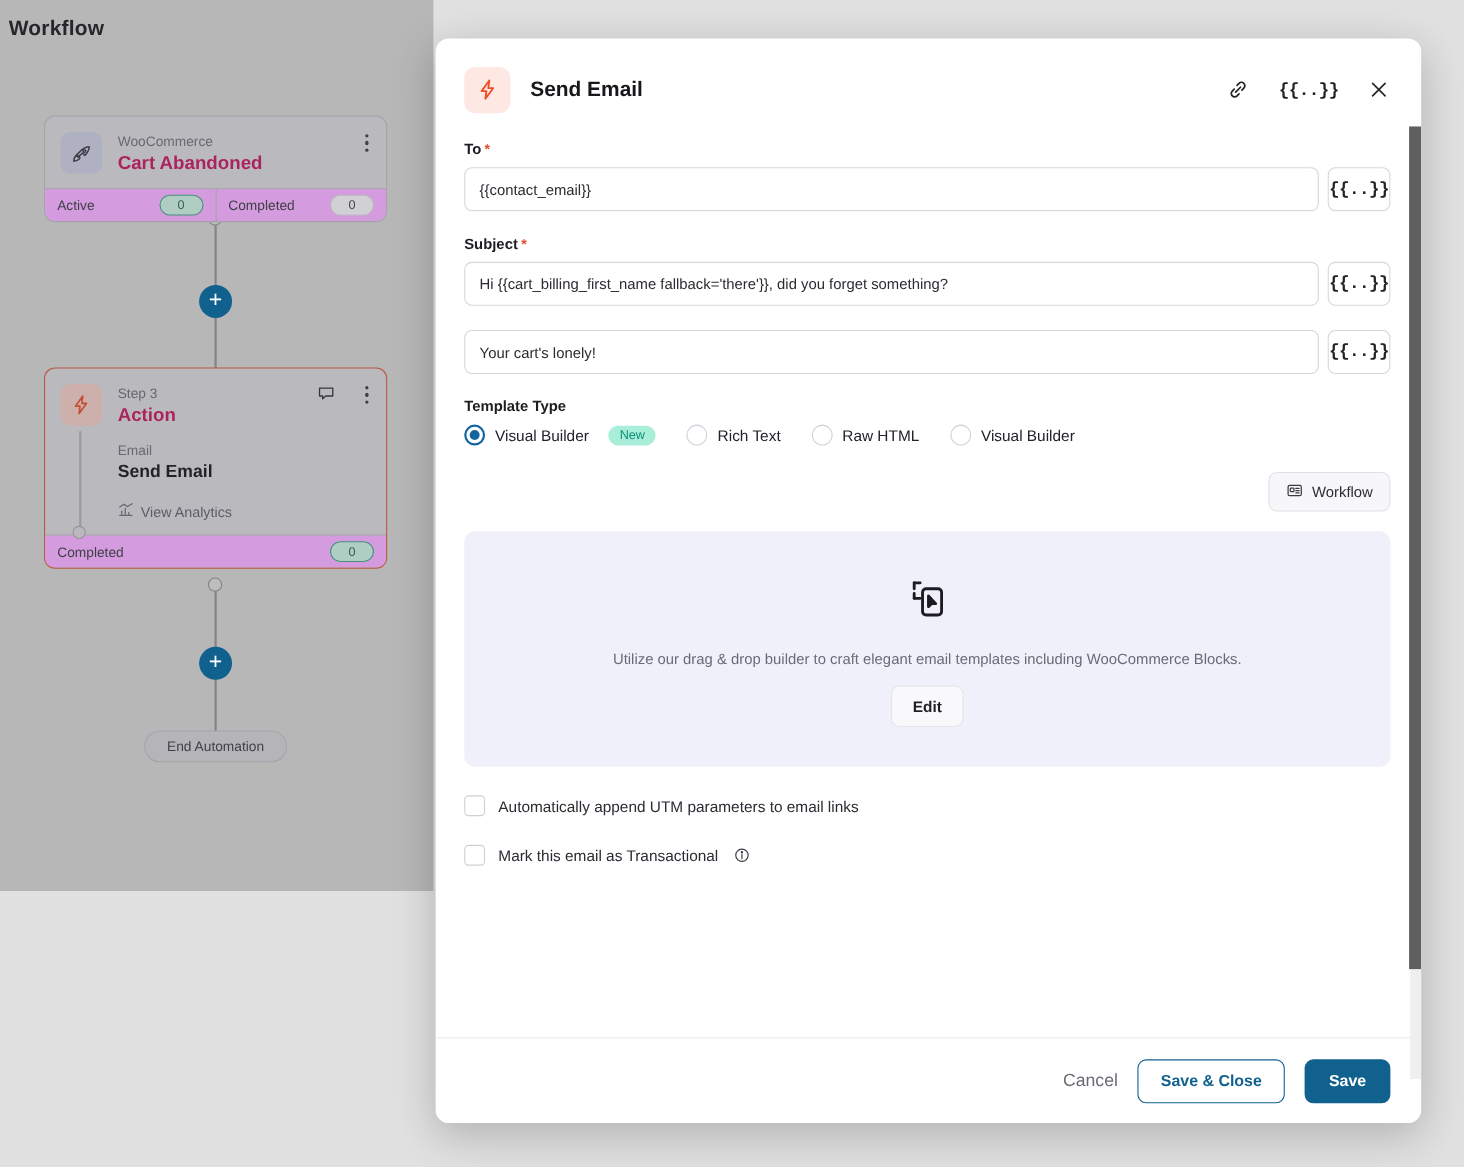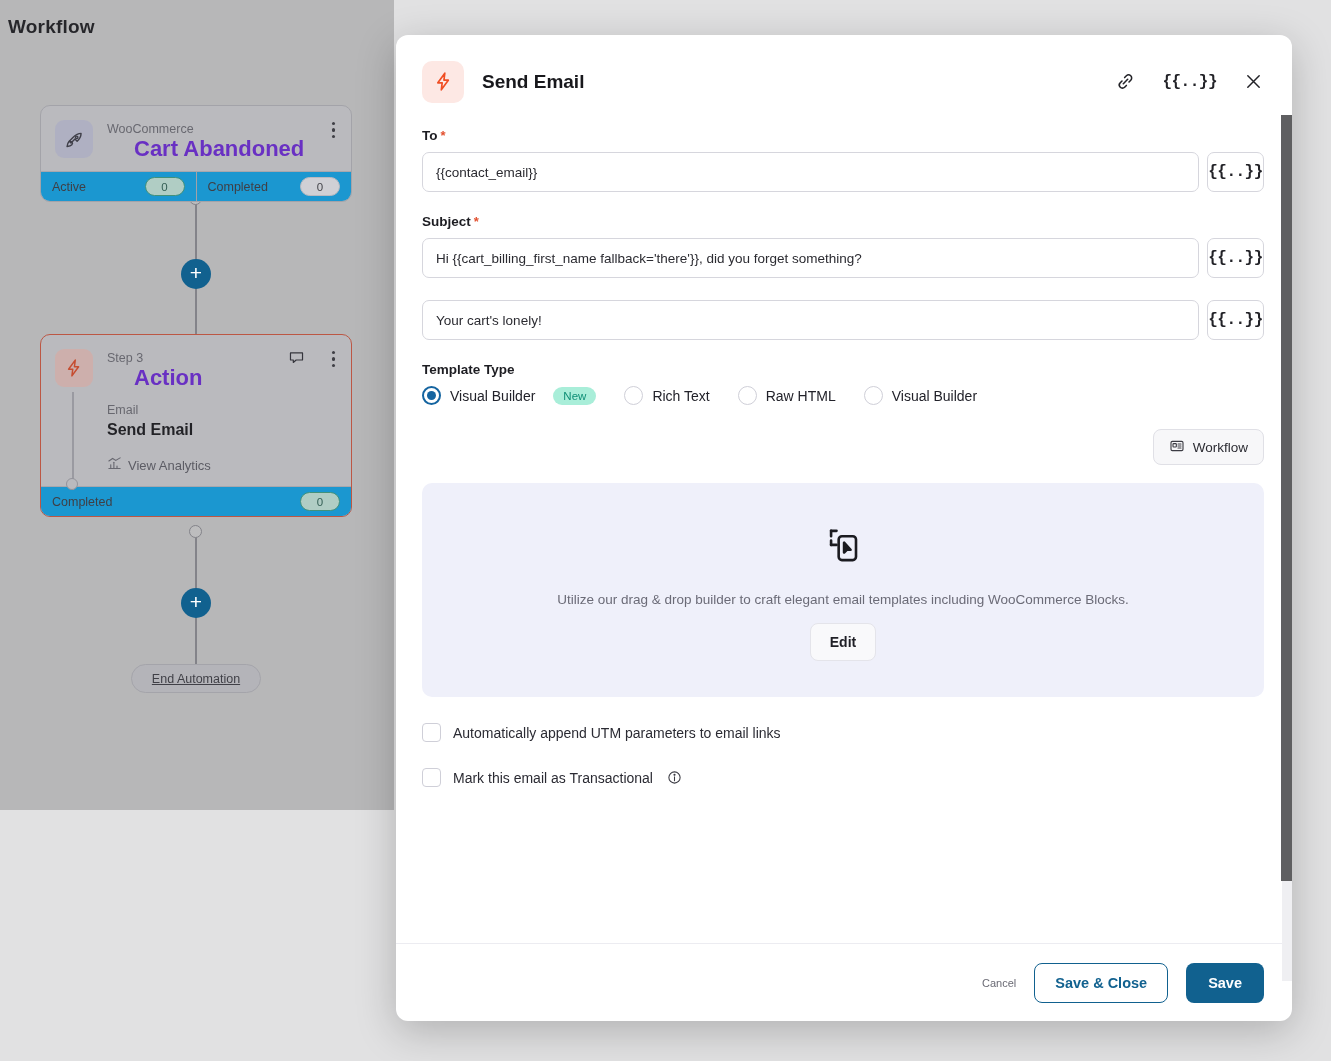--- a/index.html
+++ b/index.html
@@ -58,7 +58,7 @@
   .card-icon.bolt   { background: #e7c3bd; }
   .card-head-text { margin-left: 14px; padding-top: 1px; }
   .card-sub { font-size: 12.5px; color: #6c6c74; line-height: 16px; }
-  .card-main { font-size: 22px; color: #6d28d9; font-weight: bold; line-height: 21px; margin-top: 1px; margin-left: 27px; }
+  .card-main { font-size: 17px; color: #be185d; font-weight: bold; line-height: 21px; margin-top: 1px; }
   .kebab {
     position: absolute; right: 16px; top: 16px;
     display: flex; flex-direction: column; gap: 3px; cursor: pointer;

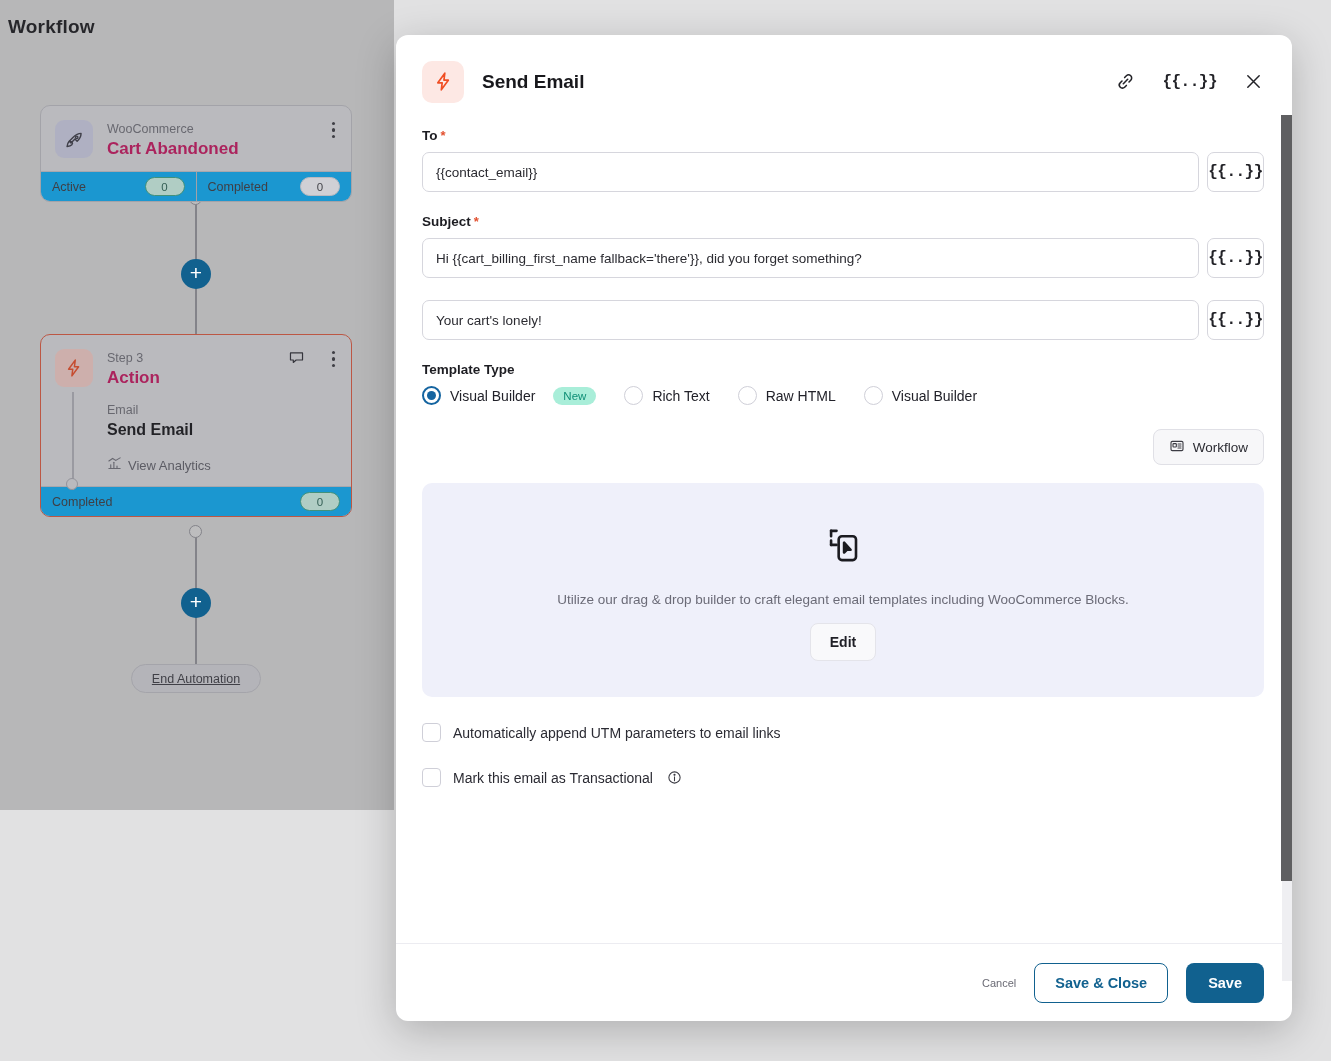--- a/index.html
+++ b/index.html
@@ -67,7 +67,7 @@
   .bubble-icon { position: absolute; right: 46px; top: 14px; cursor: pointer; }
 
   .card-stats {
-    display: flex; background: #0ea5e9; border-top: 1px solid #b9b9bf;
+    display: flex; background: #f0abfc; border-top: 1px solid #b9b9bf;
     height: 30px; align-items: flex-start;
   }
   .stat { display: flex; align-items: center; justify-content: space-between;

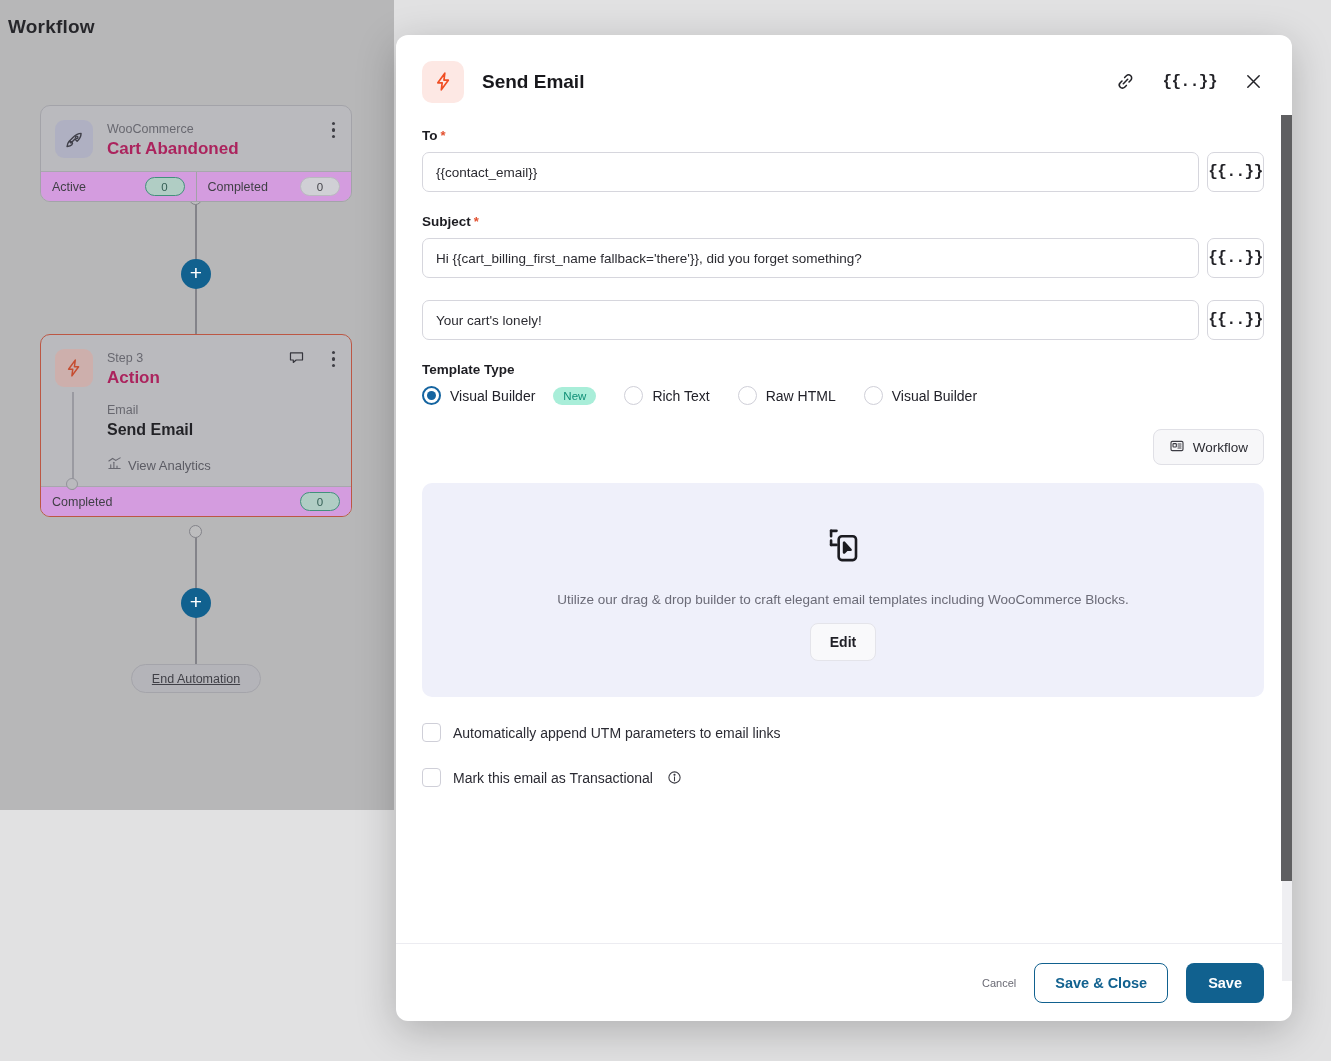--- a/index.html
+++ b/index.html
@@ -99,7 +99,7 @@
     position: absolute; left: 131px; top: 664px; width: 130px; height: 29px;
     background: #c9c9ce; border: 1px solid #b5b5bb; border-radius: 15px;
     display: flex; align-items: center; justify-content: center;
-    font-size: 12.5px; color: #3b3b42; cursor: pointer; text-decoration: underline;
+    font-size: 12.5px; color: #3b3b42; cursor: pointer;
   }
 
   

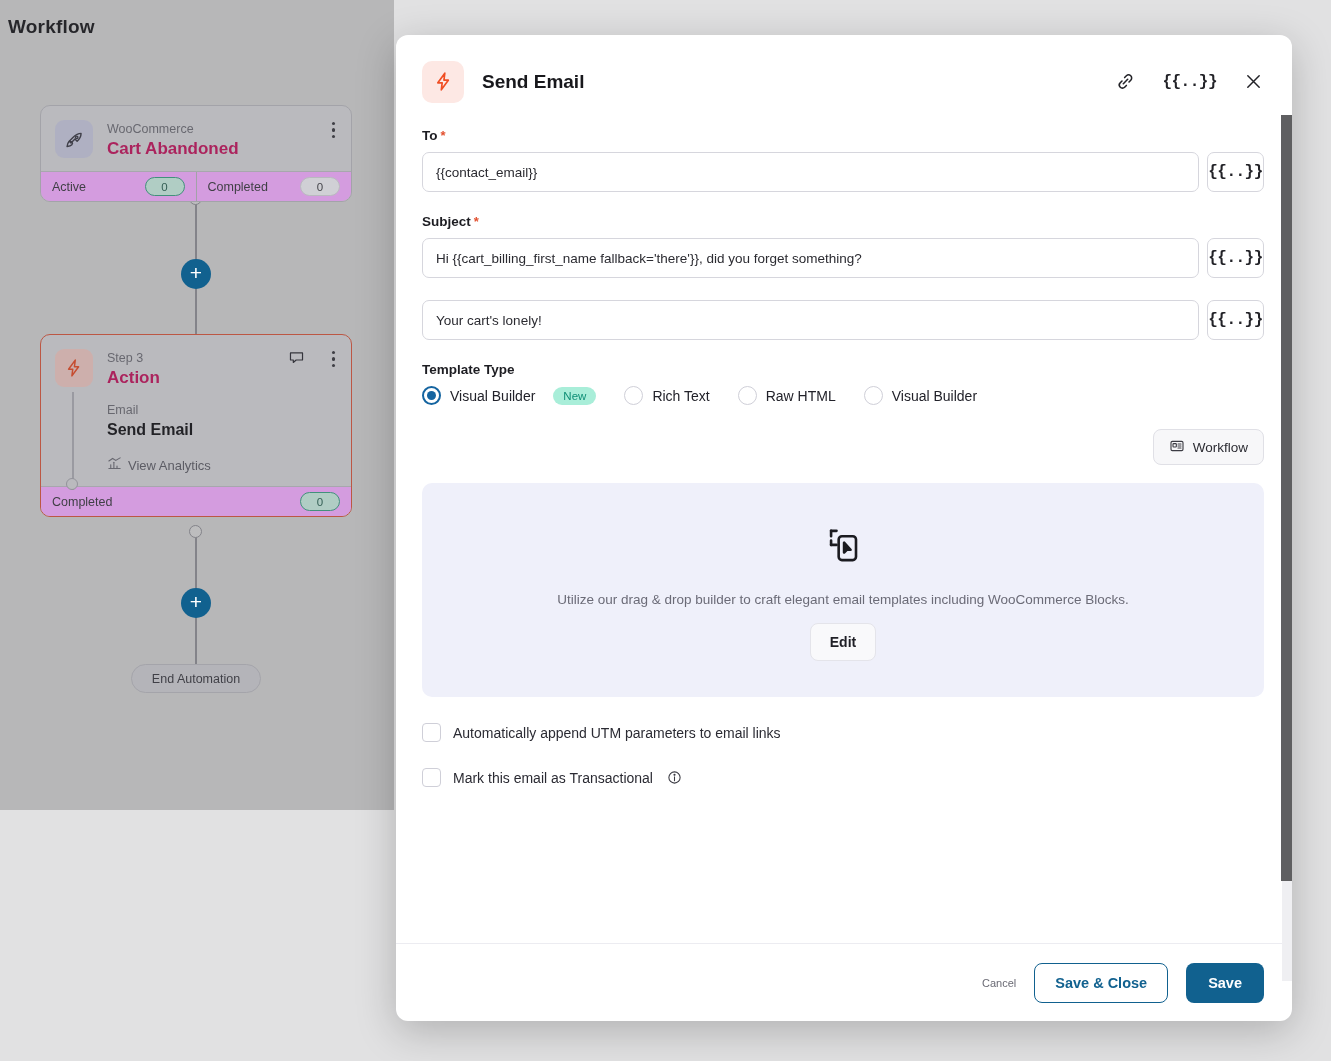--- a/index.html
+++ b/index.html
@@ -195,7 +195,7 @@
     display: flex; align-items: center; justify-content: flex-end;
     gap: 18px; padding: 0 28px;
   }
-  .link-btn { font-size: 11px; color: #6a6a74; cursor: pointer; }
+  .link-btn { font-size: 16px; color: #6a6a74; cursor: pointer; }
   .outline-btn {
     height: 40px; padding: 0 20px; border: 1.4px solid #11618f; border-radius: 8px;
     color: #11618f; font-size: 14.5px; font-weight: bold; background: #fff;

